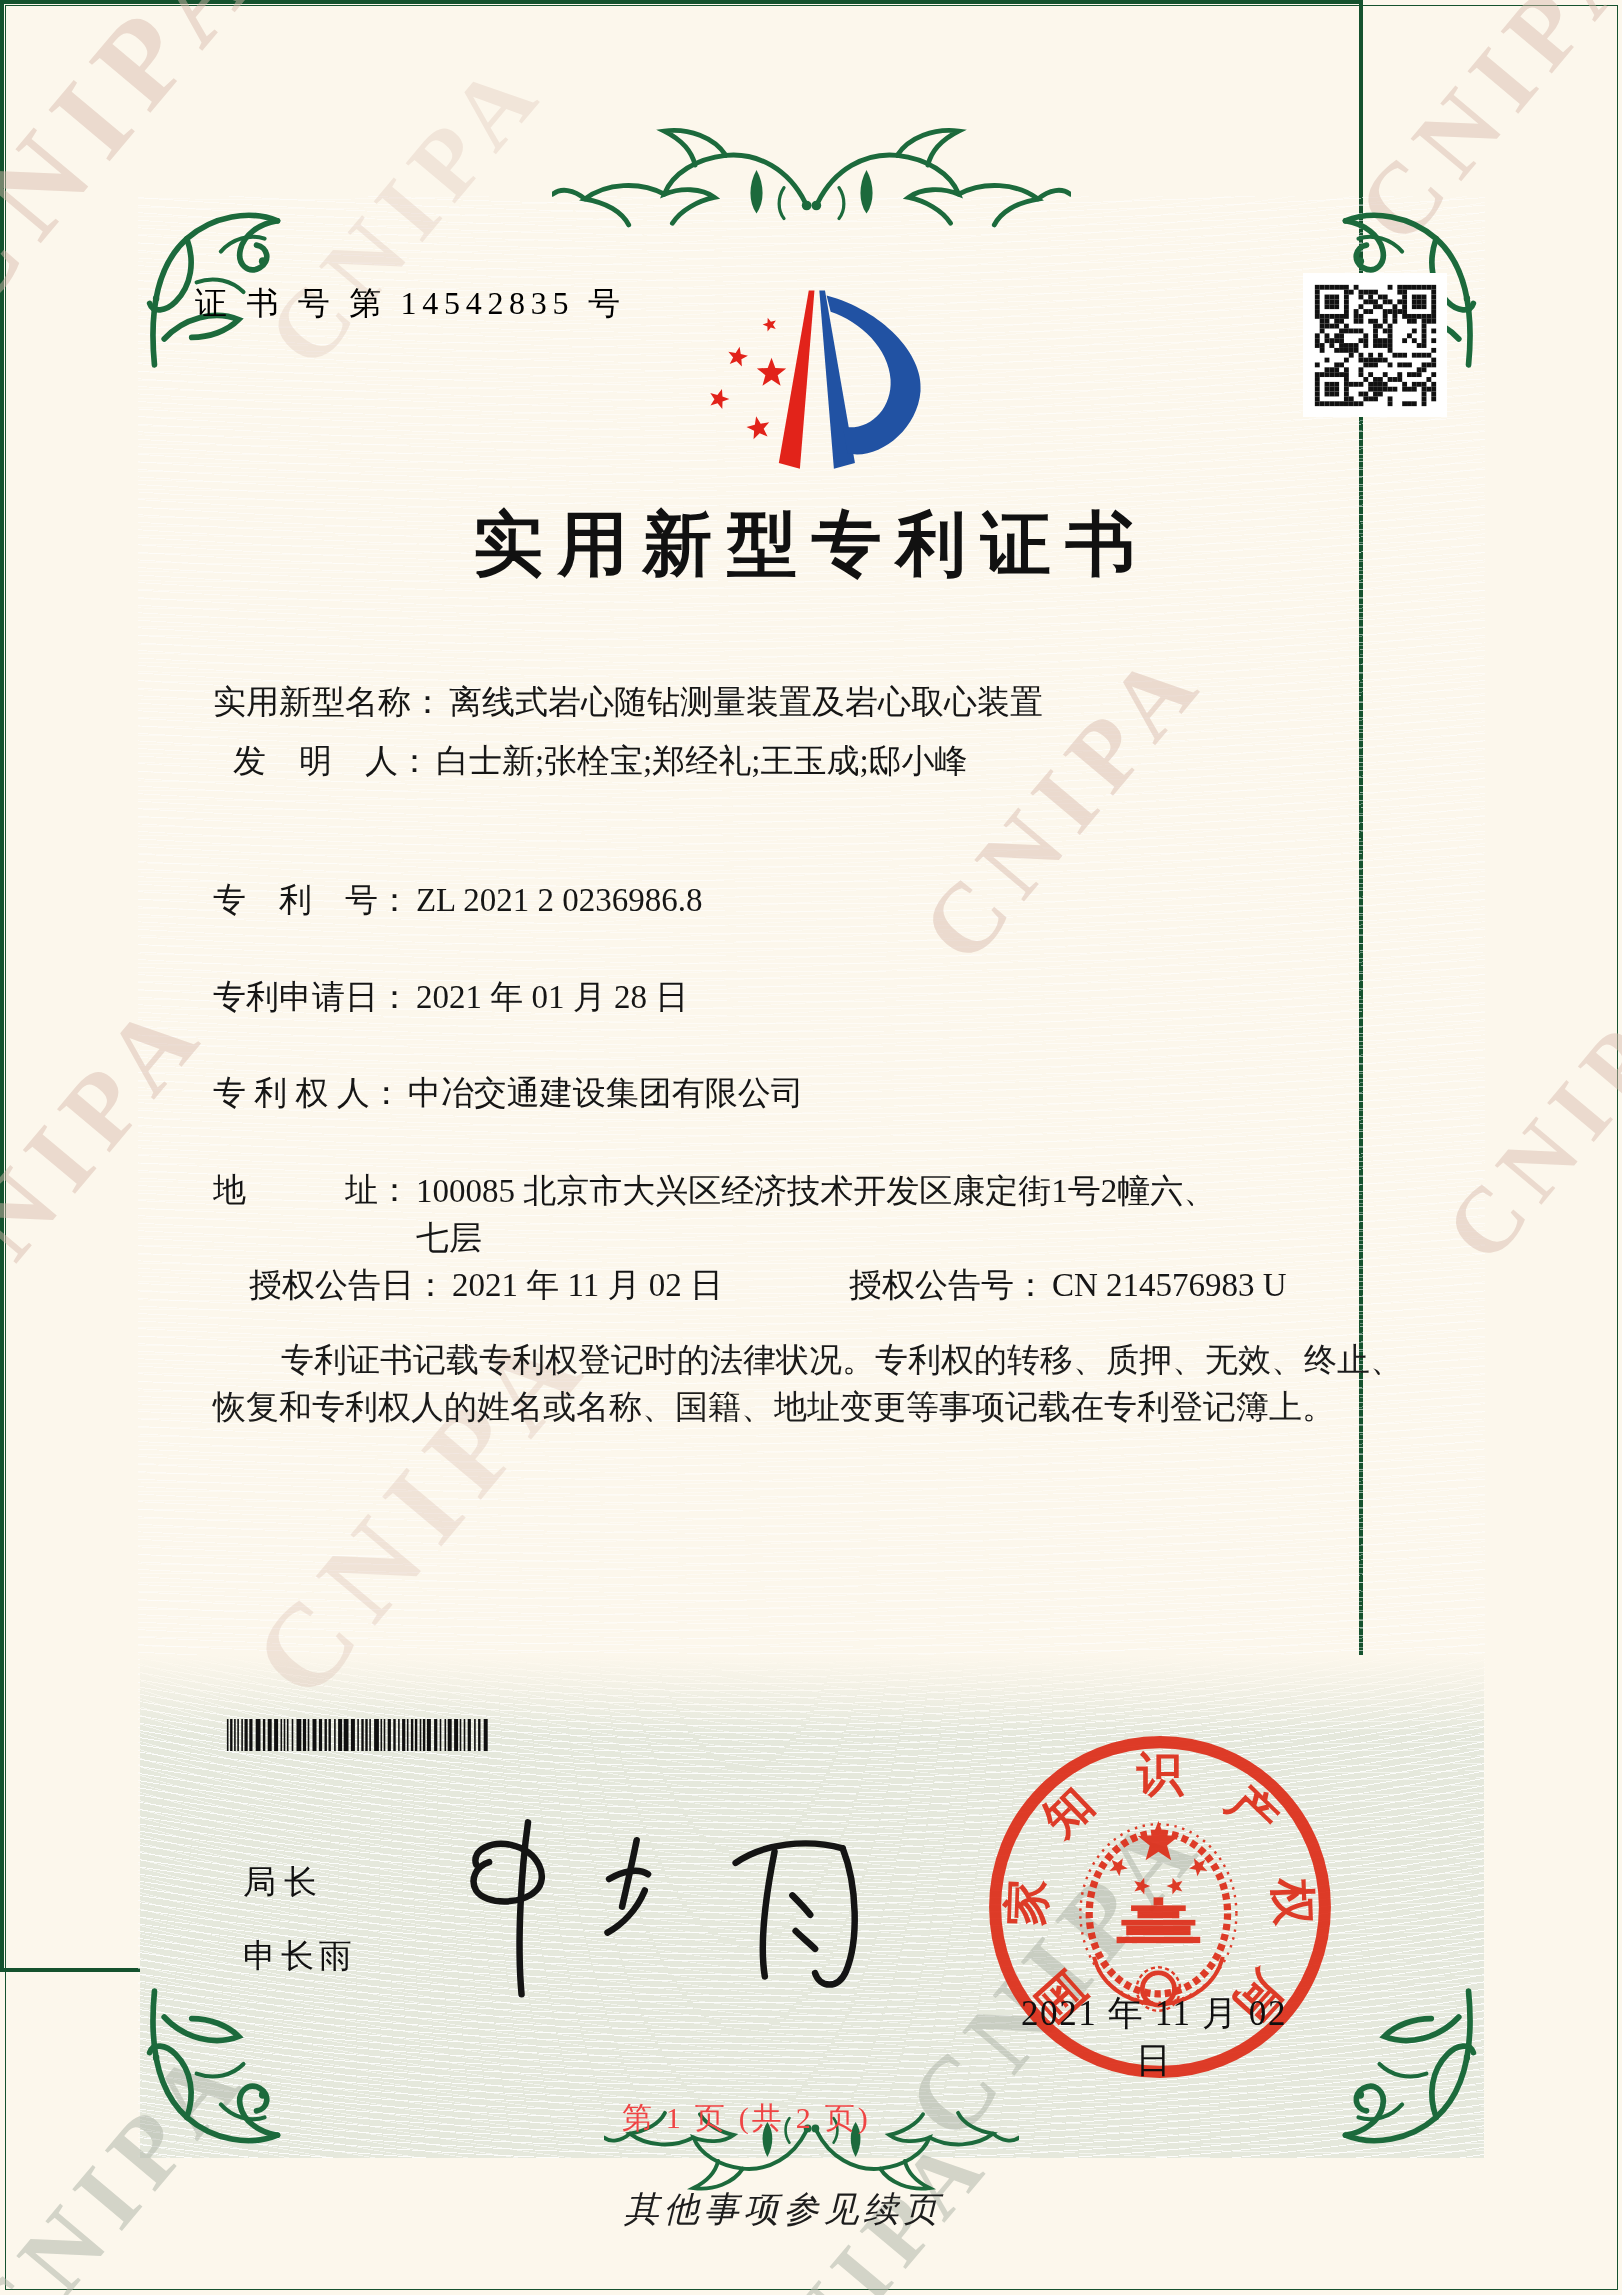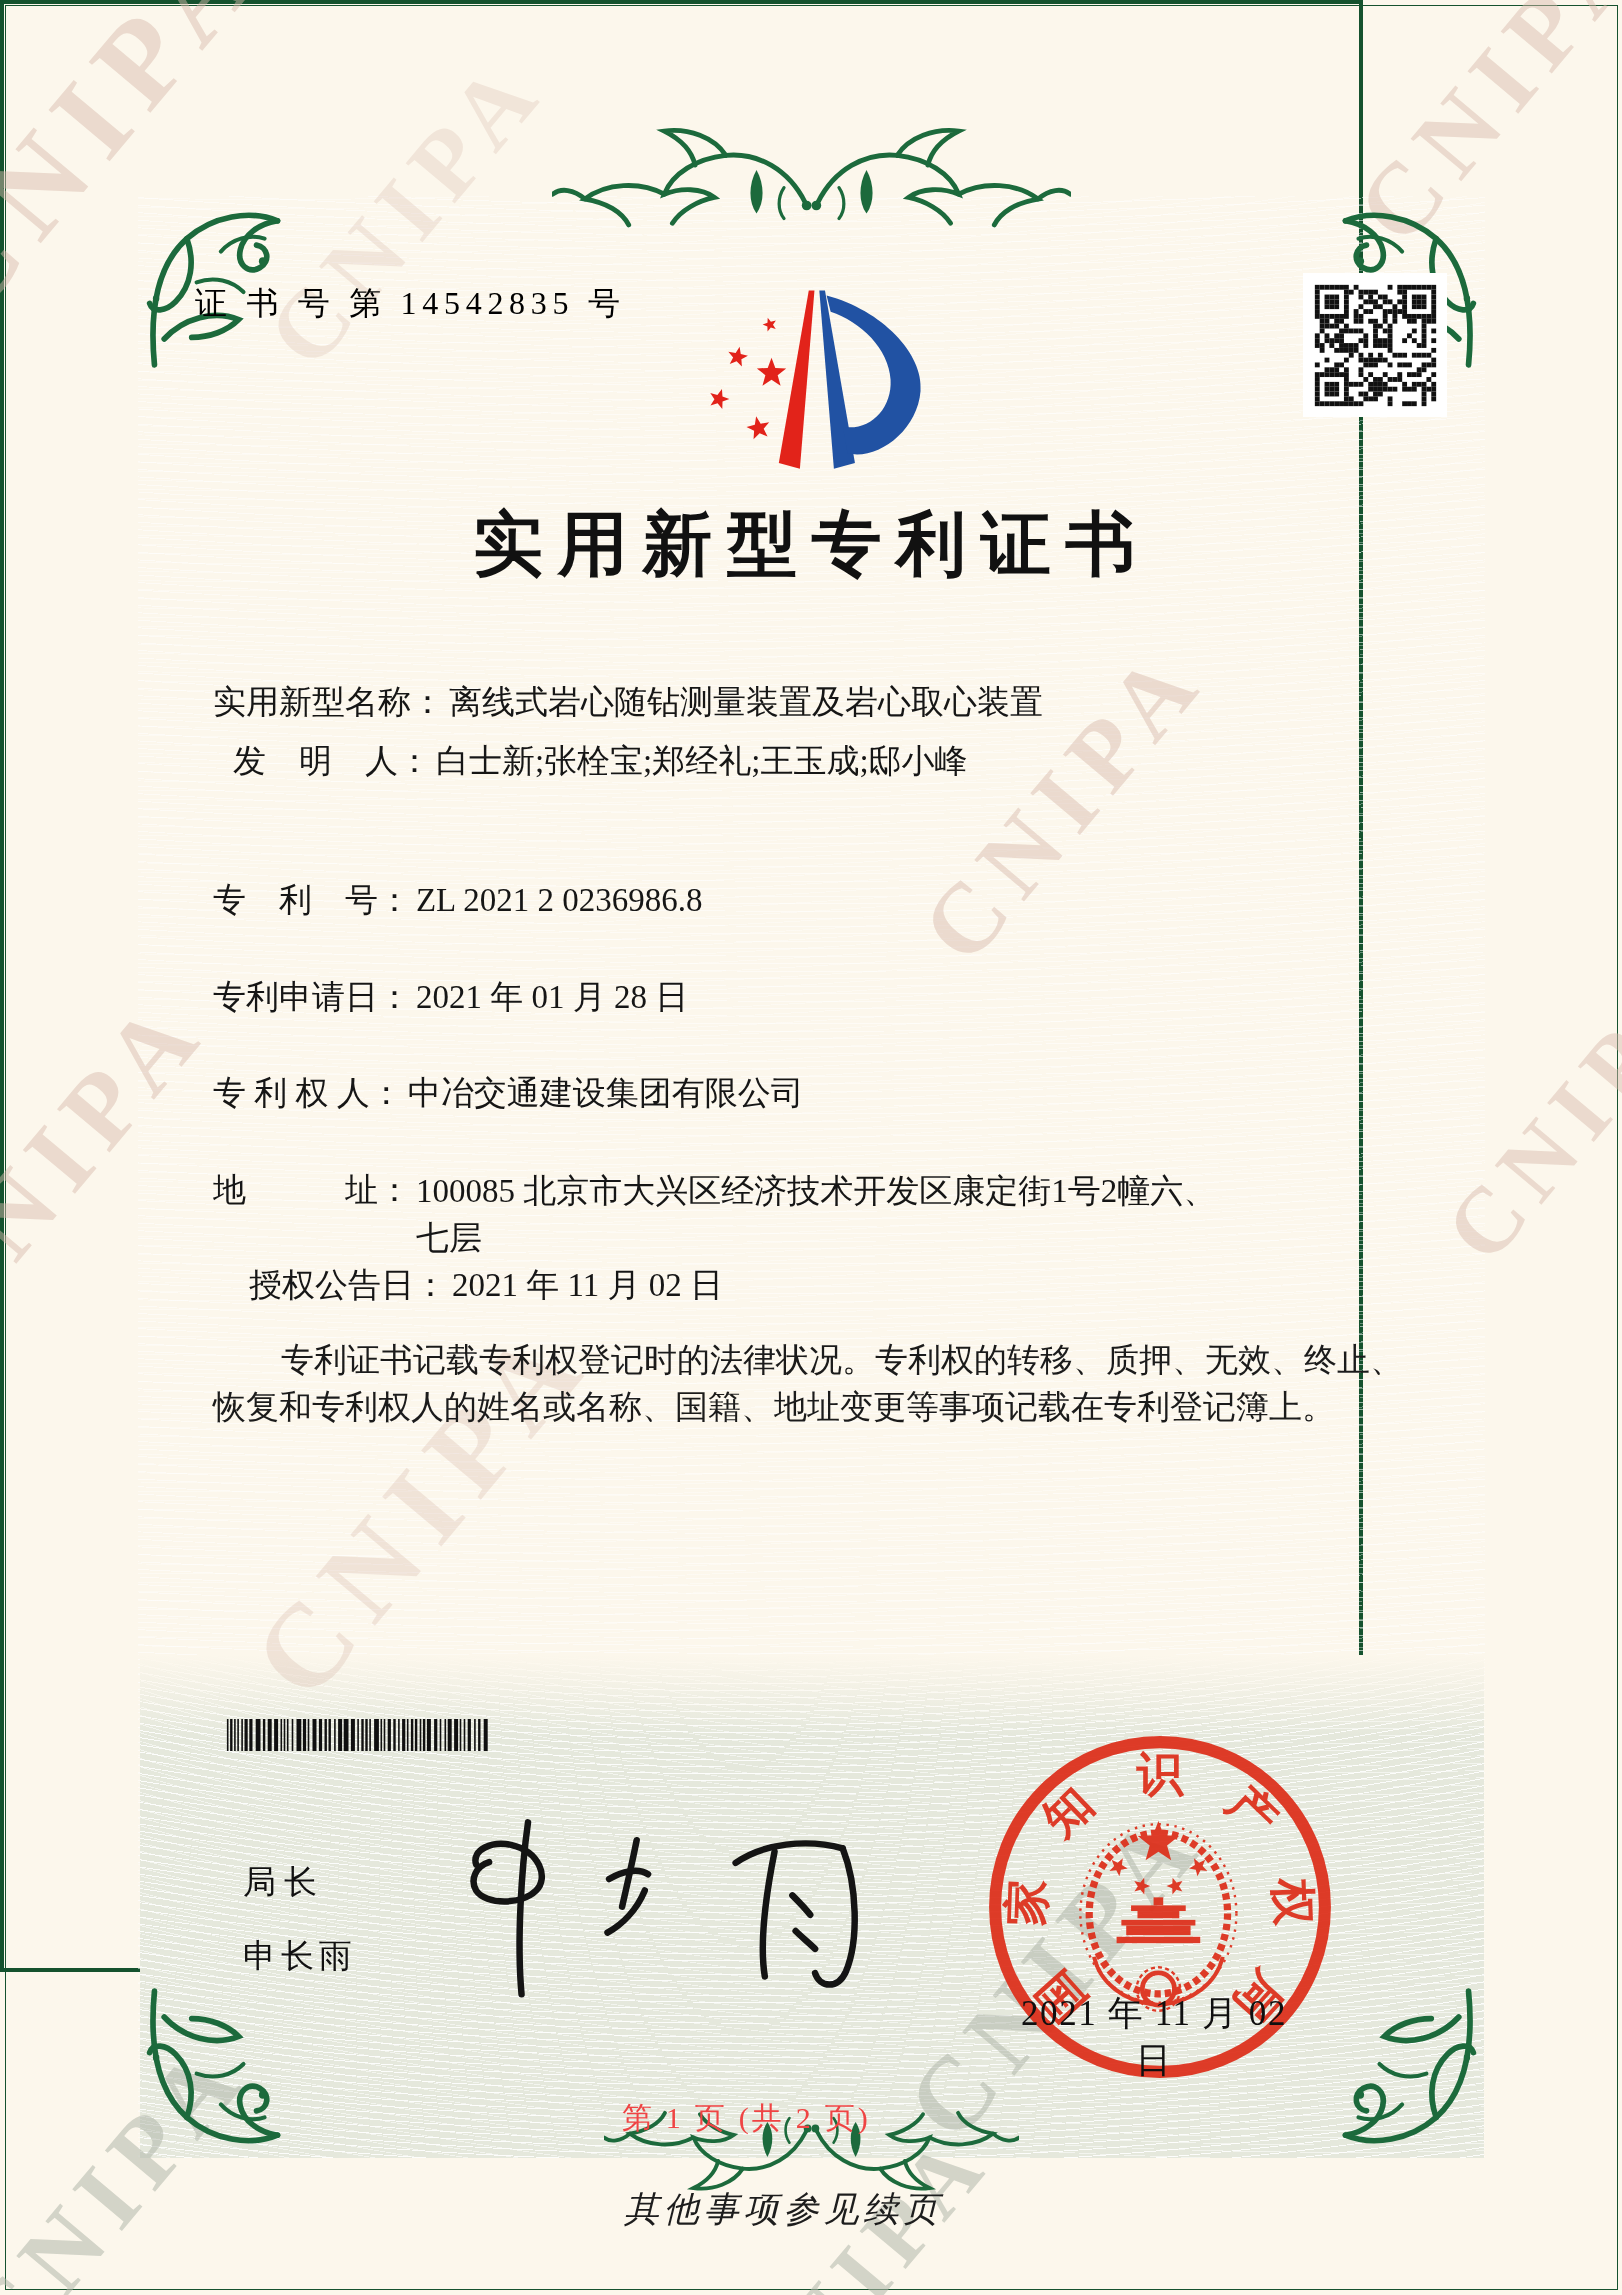--- a/index.html
+++ b/index.html
@@ -476,6 +476,7 @@
 </div>
 <div class="abs content row" style="top:1263px;width:1201px;margin-left:36px;">
   <span>授权公告日：</span><span class="val">2021 年 11 月 02 日</span>
+  <span class="grant-no"><span>授权公告号：</span><span class="val">CN 214576983 U</span></span>
 </div>
 
 <div class="abs paras">

